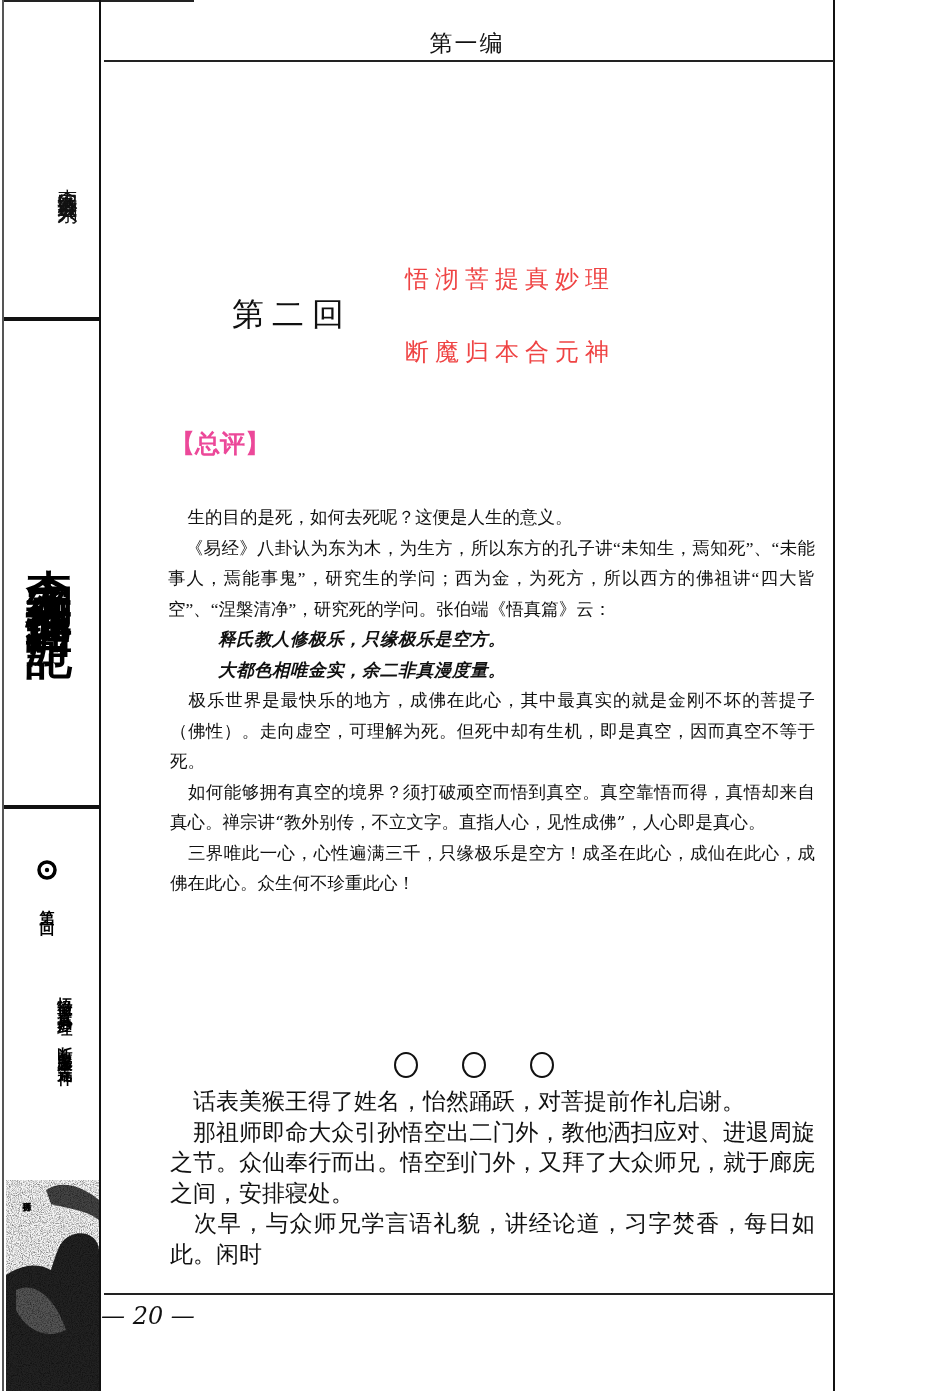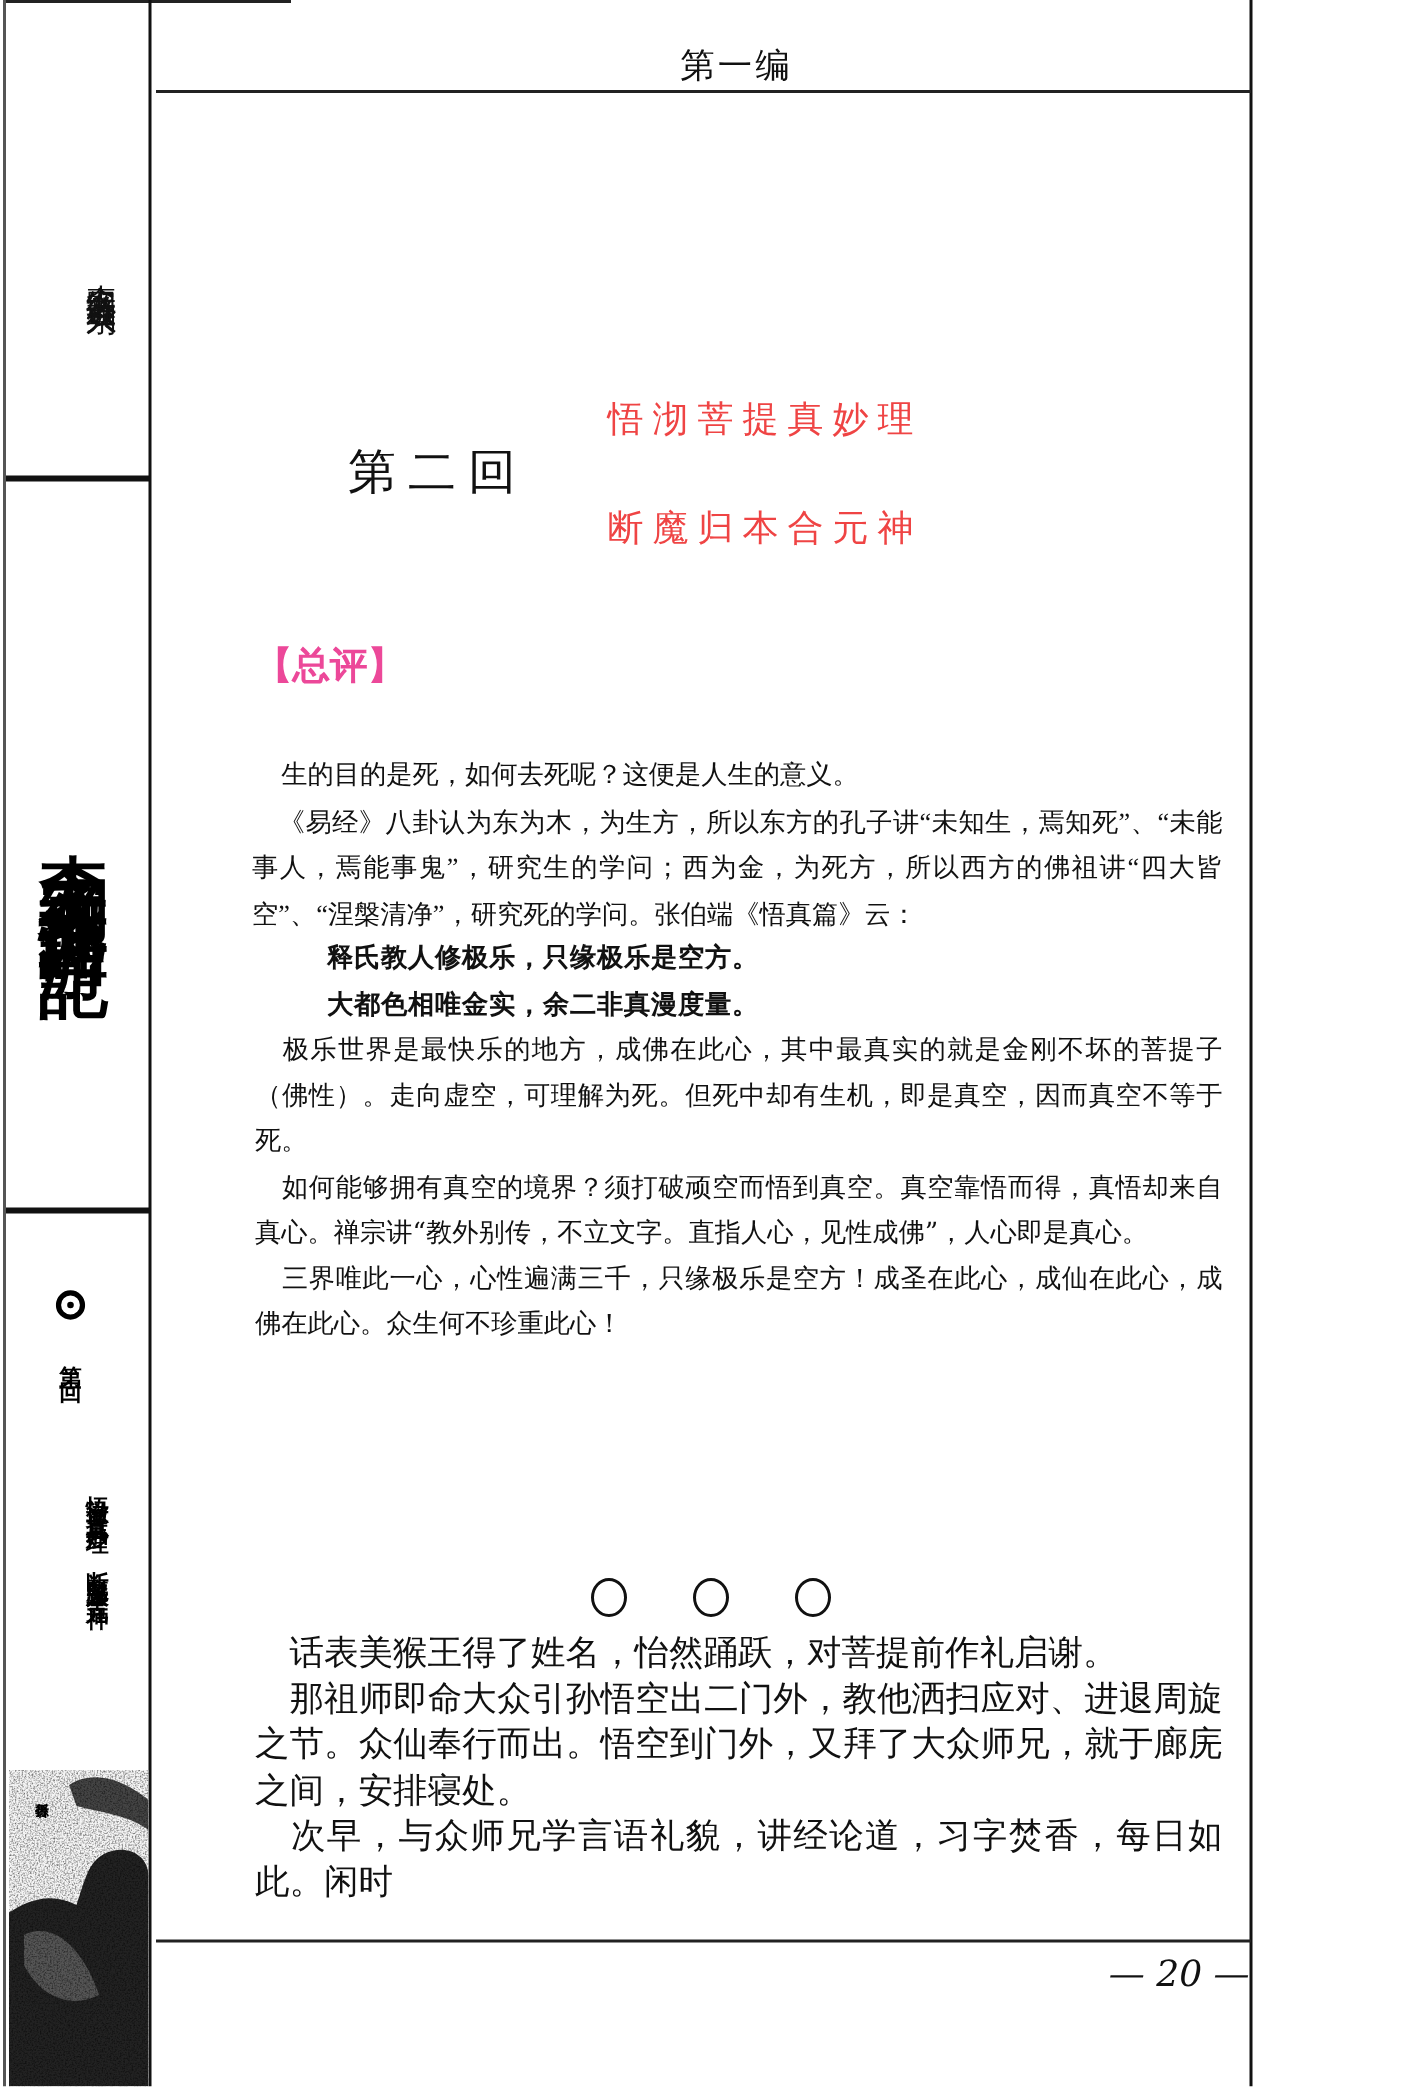--- a/index.html
+++ b/index.html
@@ -62,7 +62,7 @@
     .running-head {
       position: absolute; left: 101px; top: 28px; width: 732px; text-align: center;
       font-family: "DejaVu Sans", "Liberation Sans", sans-serif;
-      font-size: 23px; letter-spacing: 2px; color: #111; margin-left: 24px;
+      font-size: 23px; letter-spacing: 2px; color: #111;
     }
     .head-rule { position: absolute; left: 104px; top: 60px; width: 730px; height: 2px; background: #222; }
 

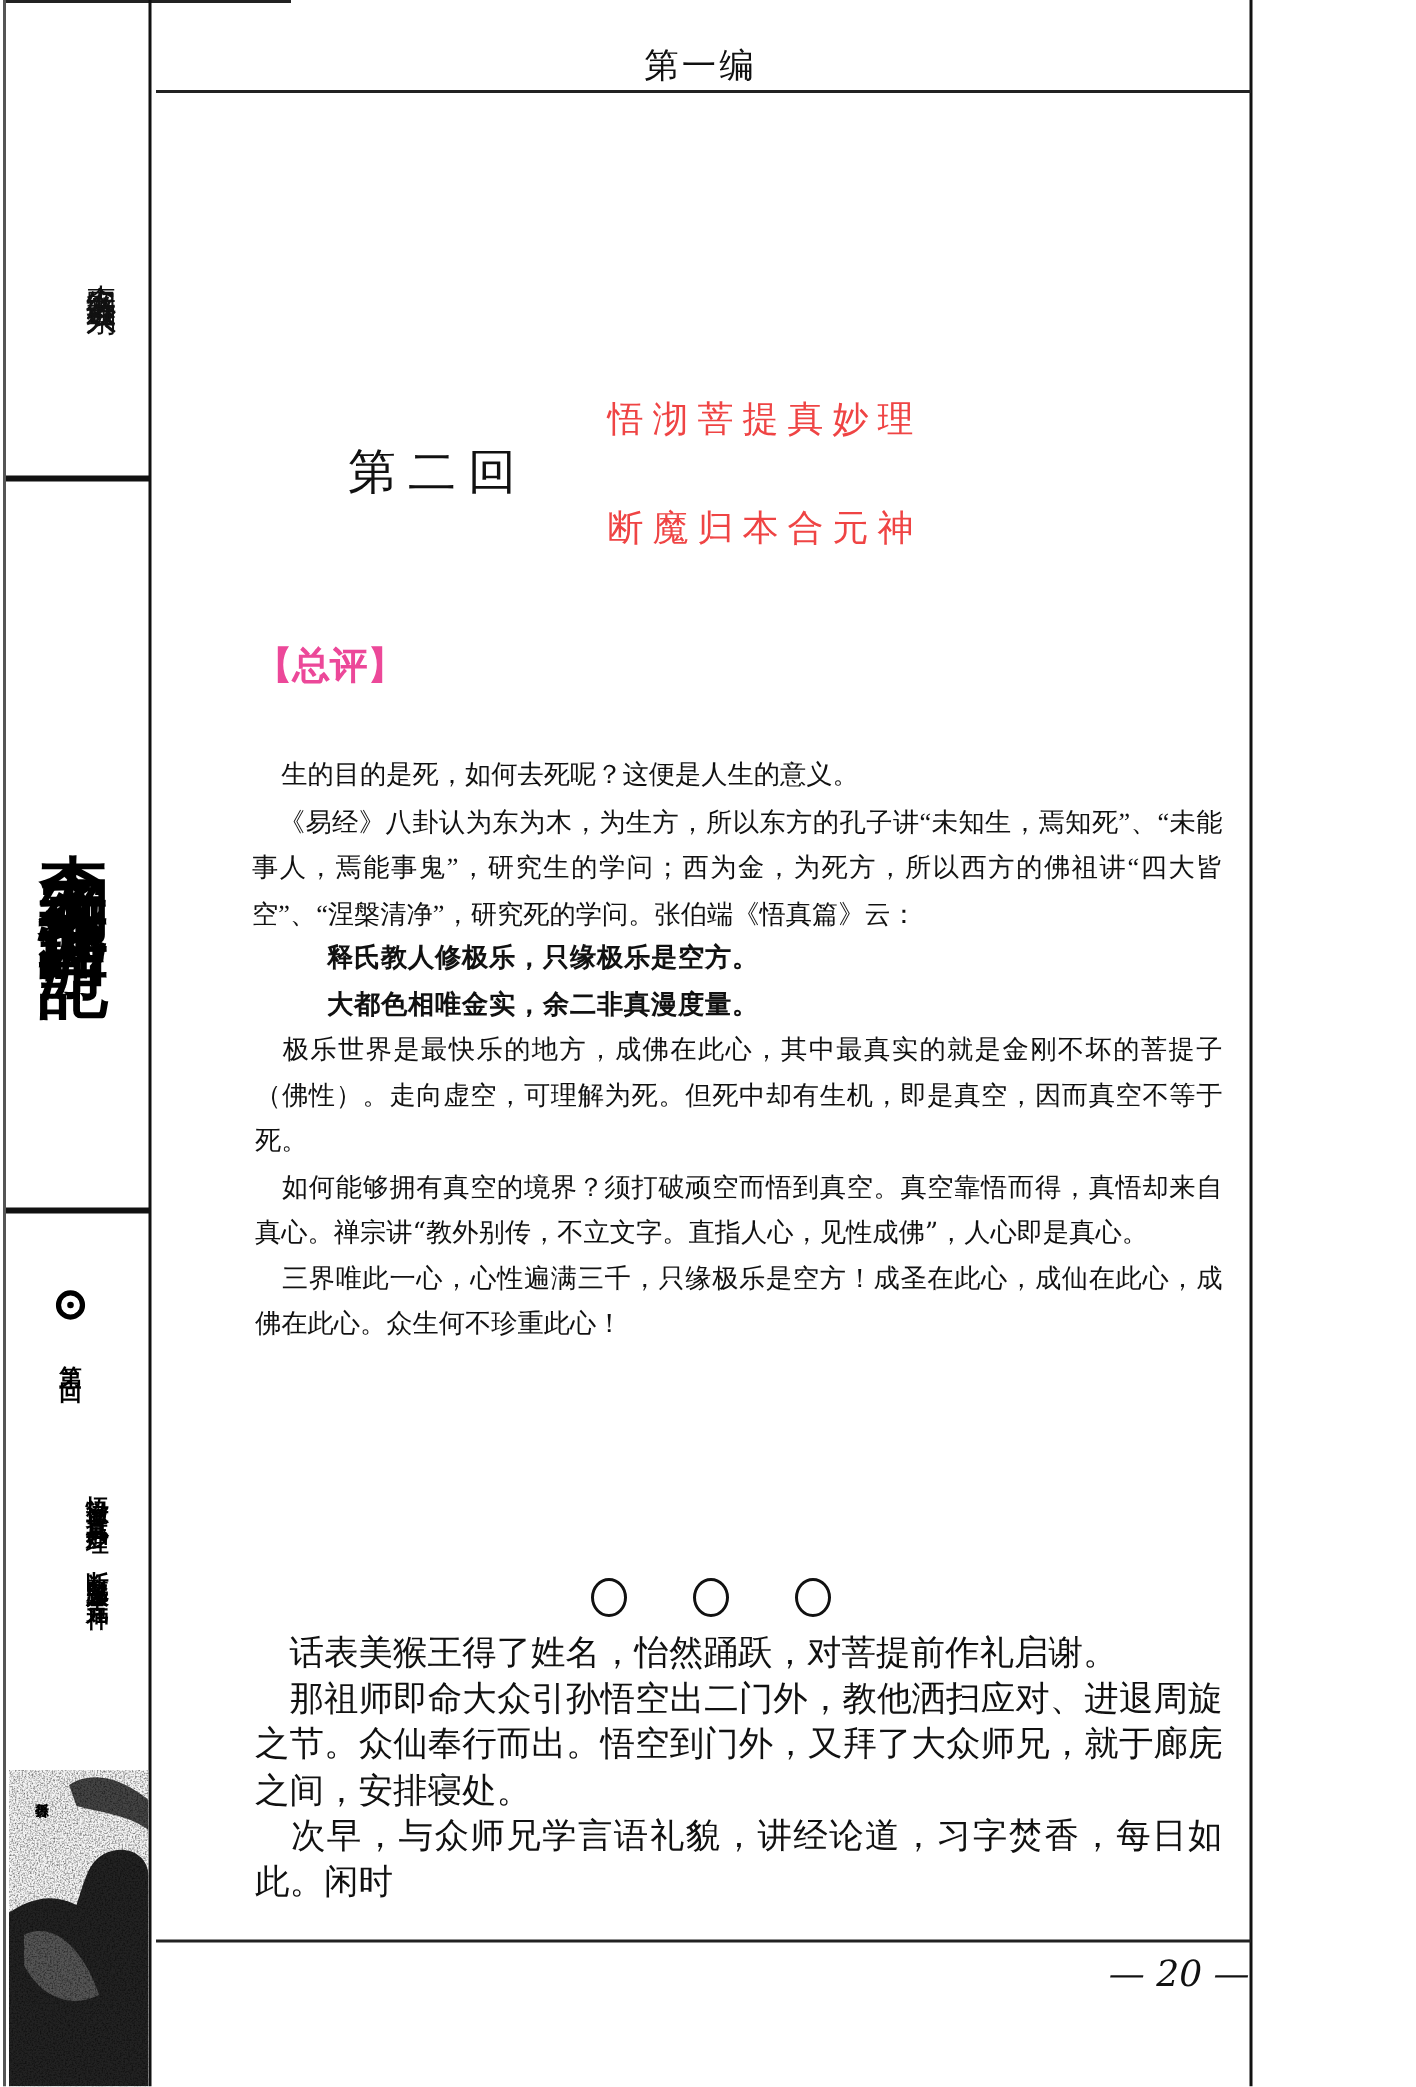--- a/index.html
+++ b/index.html
@@ -96,7 +96,7 @@
     }
     .body p { margin: 0; text-indent: 0; }
     .body.review { top: 502px; }
-    .poem { margin: 0; padding-left: 48px; font-weight: bold; letter-spacing: 0.5px; }
+    .poem { margin: 0; padding-left: 48px; font-weight: bold; letter-spacing: 0.5px; font-style: italic; }
 
     .body.story { top: 1088px;
       font-family: Liberation Mono, monospace;

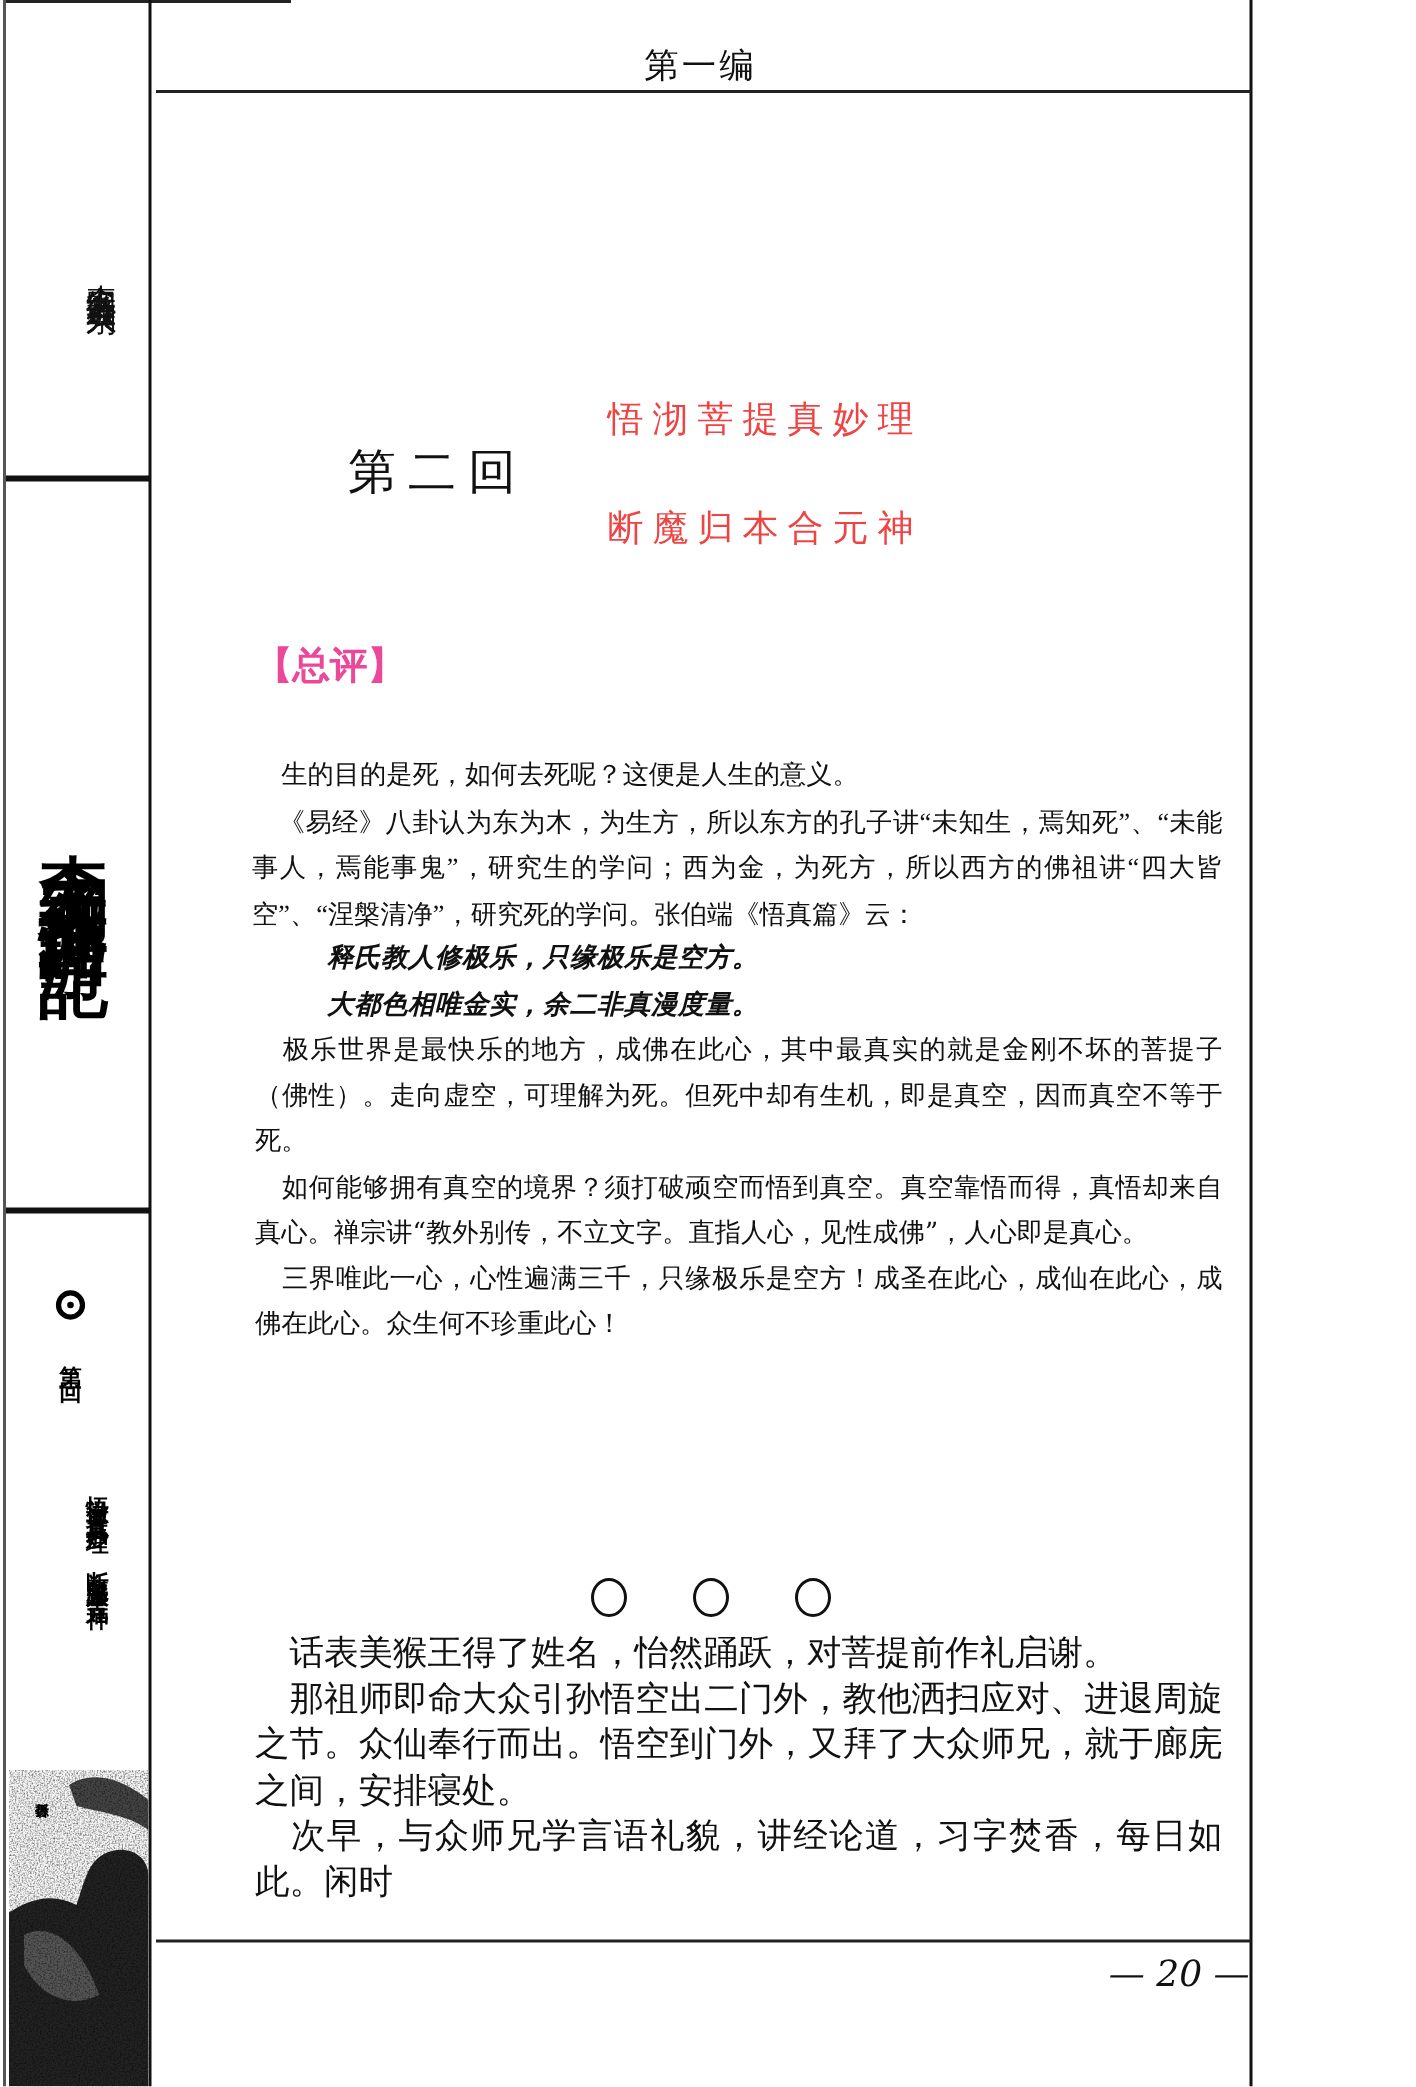--- a/index.html
+++ b/index.html
@@ -113,7 +113,7 @@
     
     .foot-rule { position: absolute; left: 104px; top: 1293px; width: 730px; height: 2px; background: #222; }
     .page-number {
-      position: absolute; left: 101px; top: 1302px; width: 732px; text-align: right;
+      position: absolute; left: 101px; top: 1302px; width: 732px; text-align: left;
       font-family: "DejaVu Serif", "Liberation Serif", serif;
       font-style: italic; font-size: 24px; color: #111;
     }

